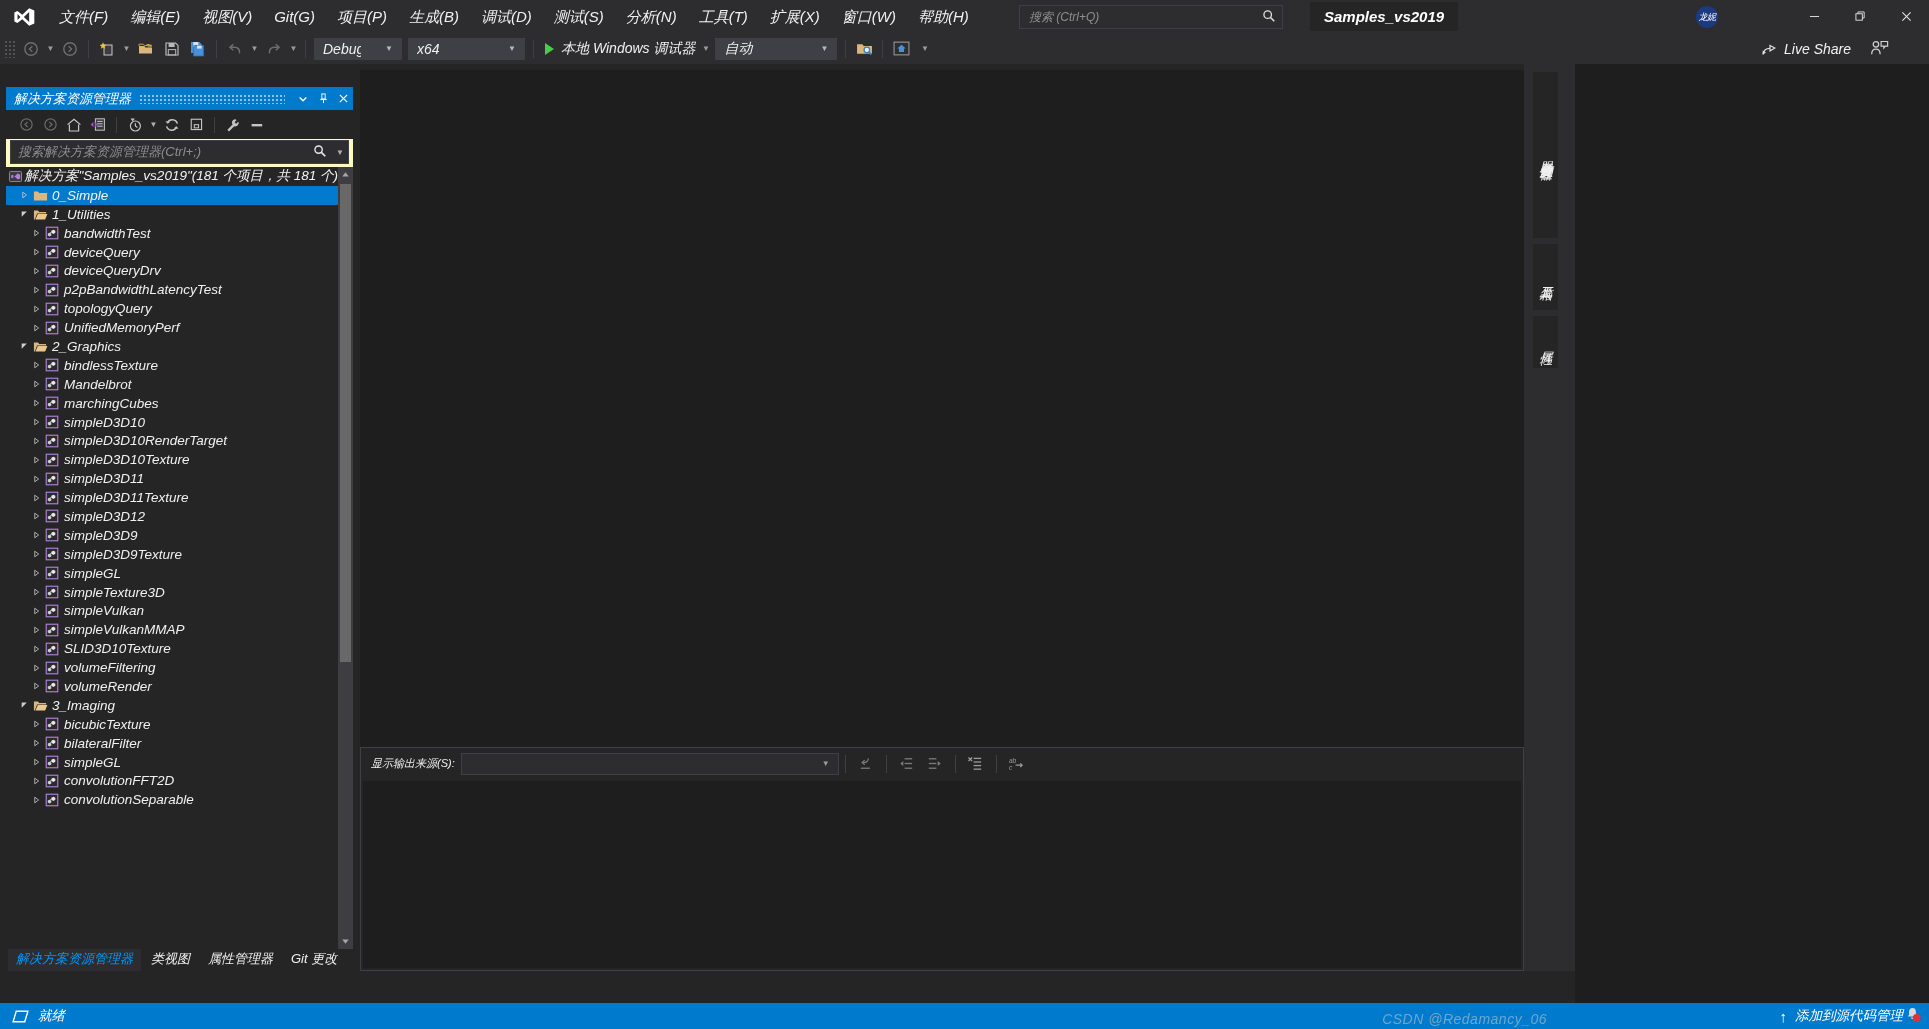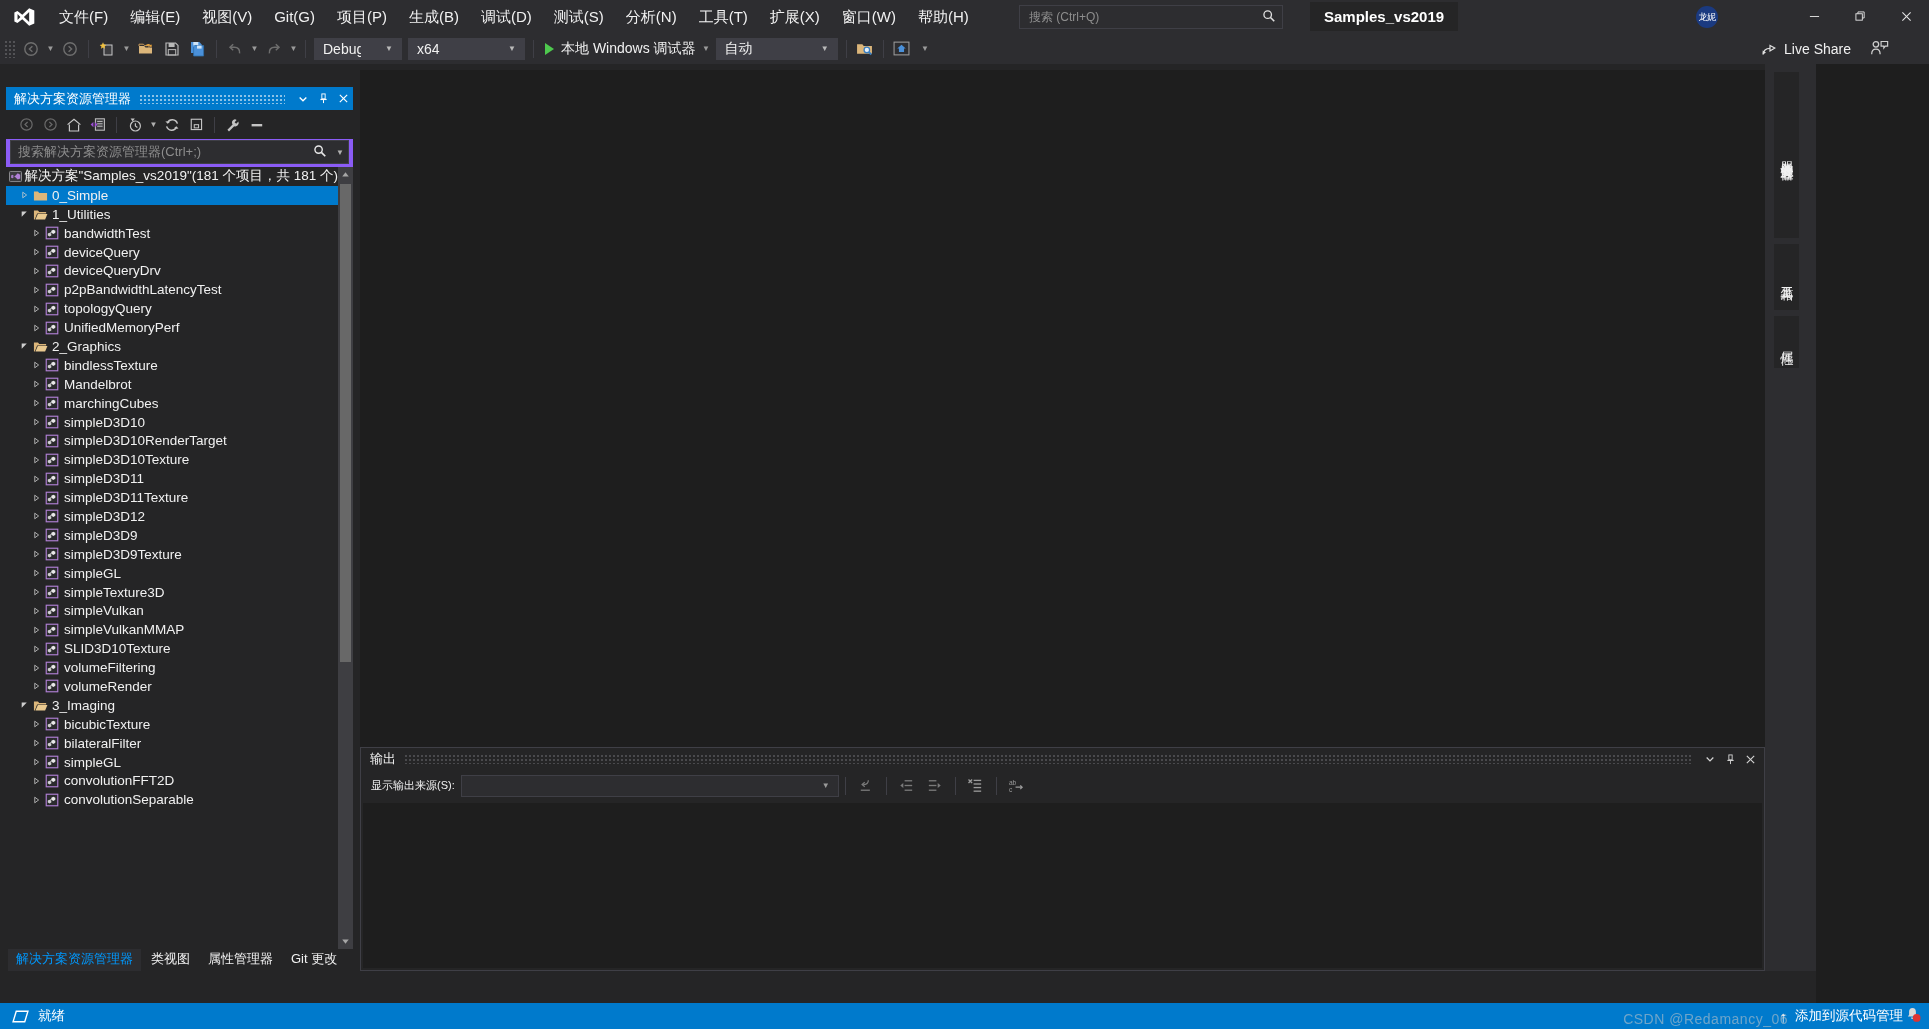--- a/index.html
+++ b/index.html
@@ -10,7 +10,7 @@
     overflow: hidden;
     -webkit-font-smoothing: antialiased;
   }
-  #app { position: relative; width: 1816px; height: 1029px; background: #252526; }
+  #app { position: relative; width: 1575px; height: 1029px; background: #252526; font-style: italic; }
 
   
   .titlebar {

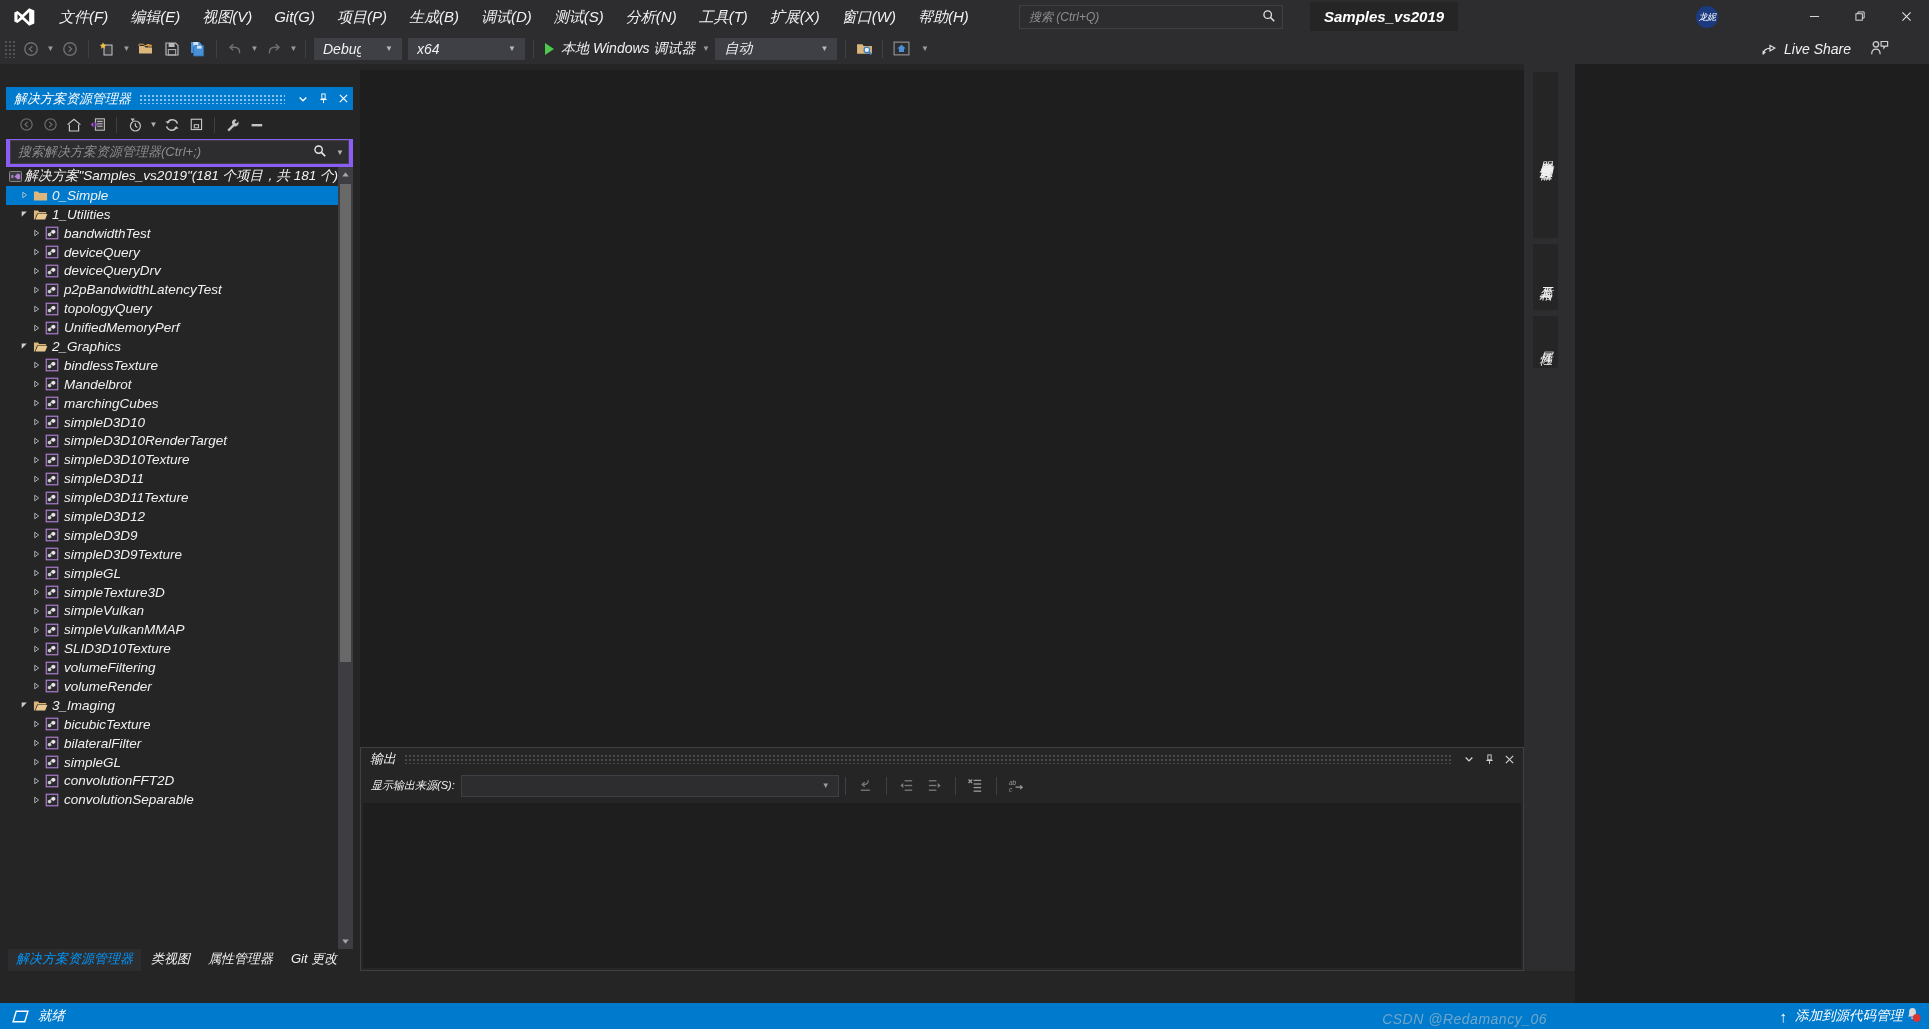--- a/index.html
+++ b/index.html
@@ -74,7 +74,7 @@
   
   .sln {
     position: absolute; left: 6px; top: 87px; width: 347px; height: 884px;
-    background: #8b5cf6; display: flex; flex-direction: column;
+    background: #fef9c3; display: flex; flex-direction: column;
   }
   .sln-head {
     height: 23px; background: #007acc; display: flex; align-items: center; padding-left: 8px;

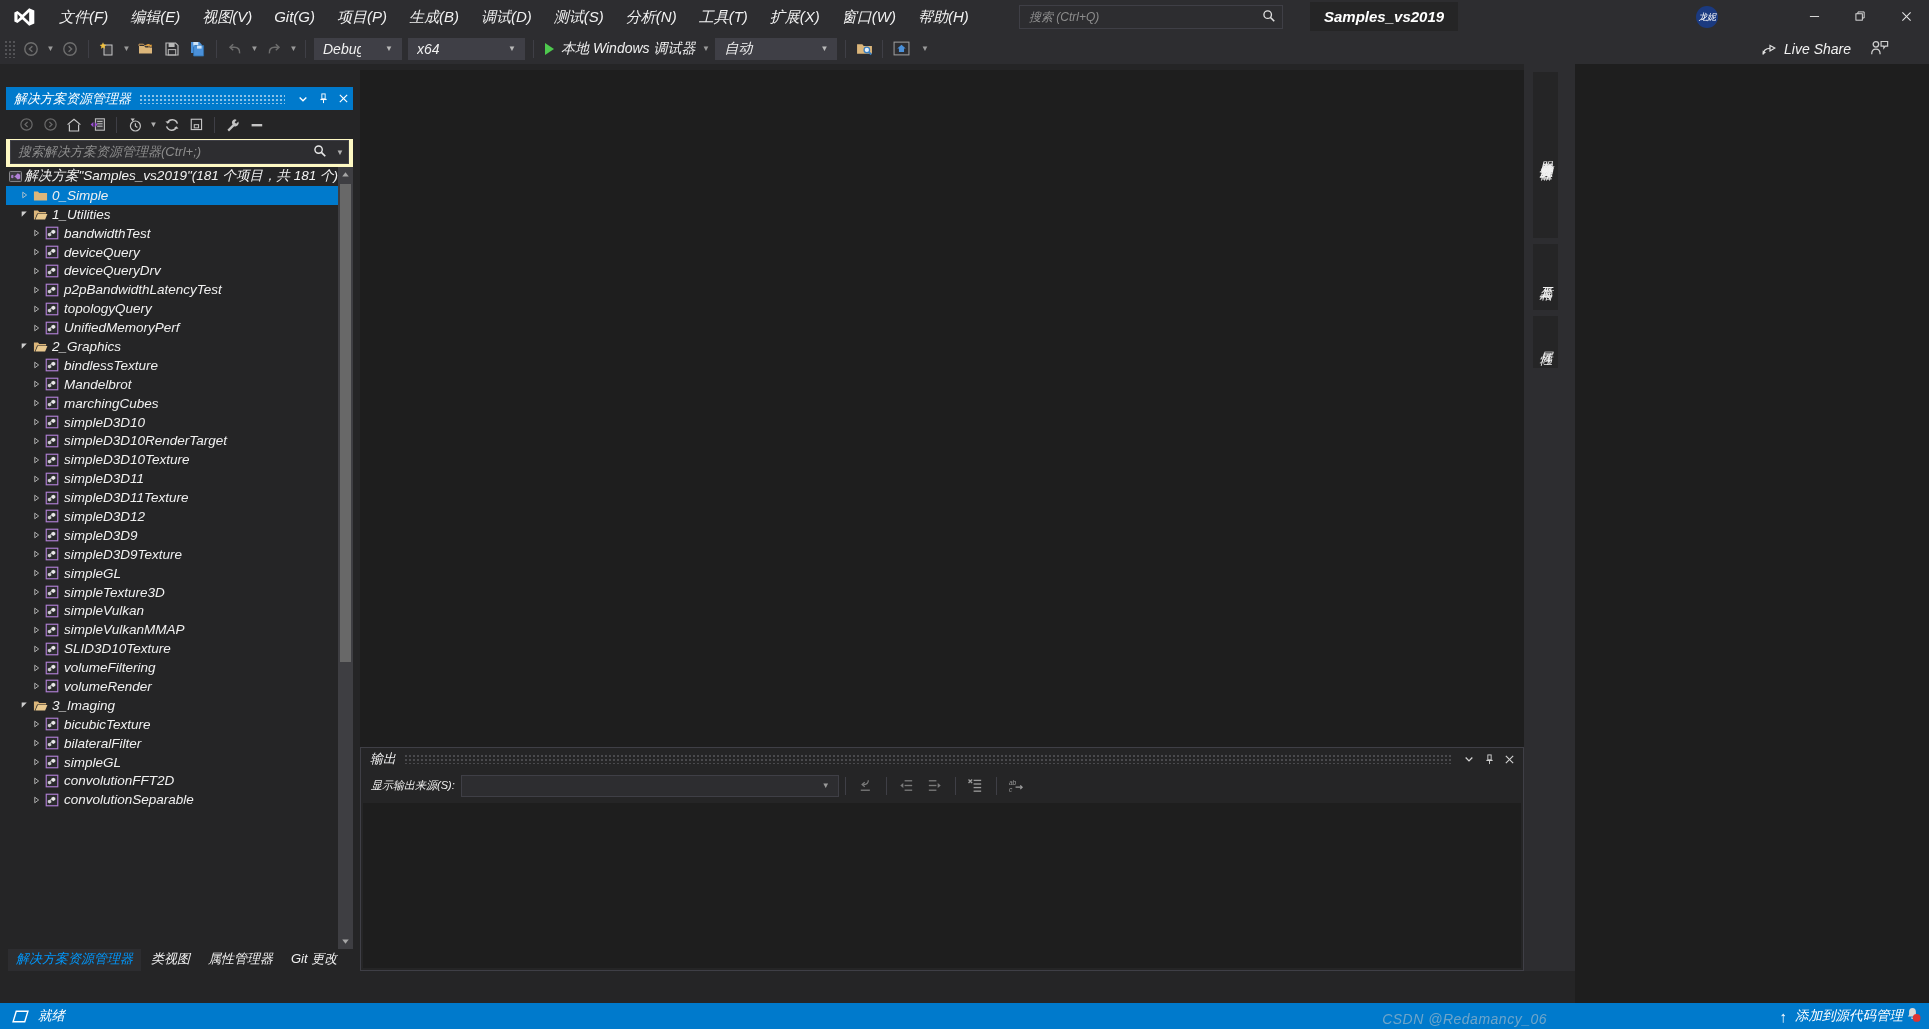--- a/index.html
+++ b/index.html
@@ -1082,28 +1082,6 @@
   </div>
 
   <div class="output">
-    <div class="out-head">
-      <div class="t">输出</div>
-      <div class="dots"></div>
-      <div class="ob">
-        <svg viewBox="0 0 12 12" width="10" height="10">
-            <path d="M2 4.2 6 8.2l4-4" fill="none" stroke="#d4d4d4" stroke-width="1.5"></path>
-          </svg>
-      </div>
-      <div class="ob">
-        <svg viewBox="0 0 12 12" width="11" height="11">
-            <rect x="4.2" y="1" width="3.6" height="5.4" fill="none" stroke="#d4d4d4" stroke-width="1"></rect>
-            <rect x="2.6" y="6.4" width="6.8" height="1.2" fill="#d4d4d4"></rect>
-            <line x1="6" y1="7.6" x2="6" y2="11" stroke="#d4d4d4" stroke-width="1"></line>
-          </svg>
-      </div>
-      <div class="ob" style="margin-right:4px">
-        <svg viewBox="0 0 12 12" width="11" height="11">
-            <line x1="2" y1="2" x2="10" y2="10" stroke="#d4d4d4" stroke-width="1.2"></line>
-            <line x1="10" y1="2" x2="2" y2="10" stroke="#d4d4d4" stroke-width="1.2"></line>
-          </svg>
-      </div>
-    </div>
 
     <div class="out-tools">
       <div class="lb">显示输出来源(S):</div>

